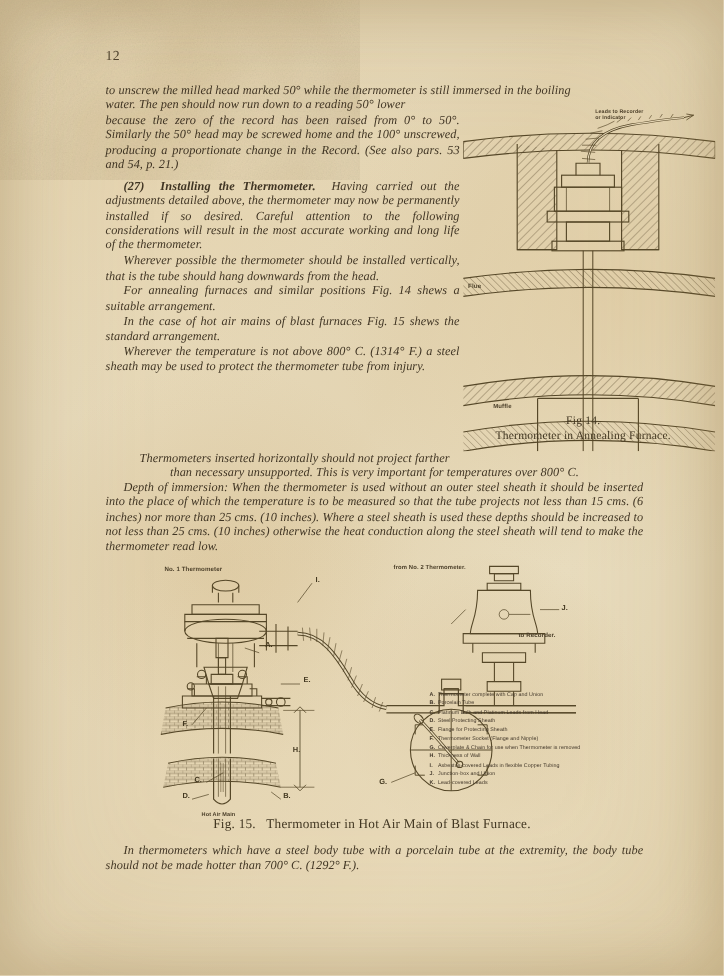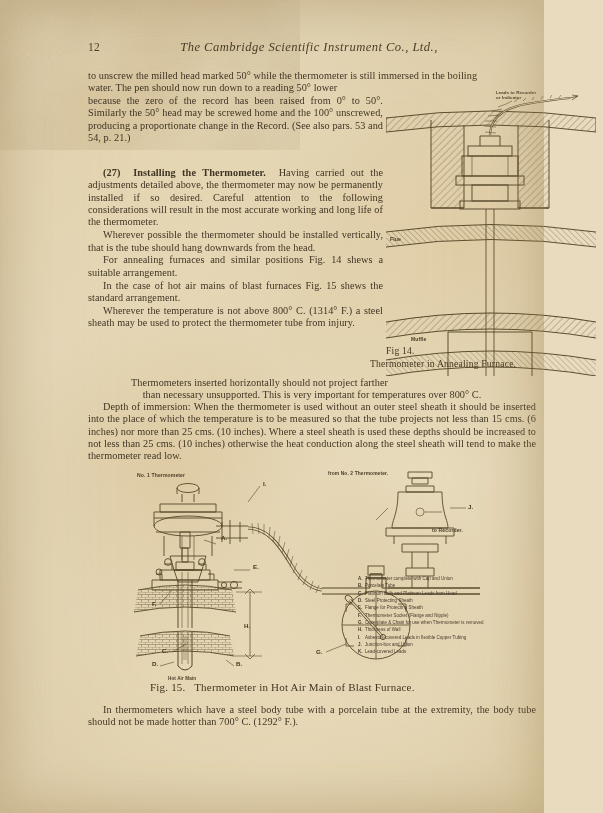--- a/index.html
+++ b/index.html
@@ -18,7 +18,7 @@
   
   #page {
     position: relative;
-    width: 544px;
+    width: 603px;
     height: 813px;
     background:
       radial-gradient(ellipse 60% 45% at 18% 12%, rgba(226,205,163,0.55) 0%, rgba(226,205,163,0) 70%),

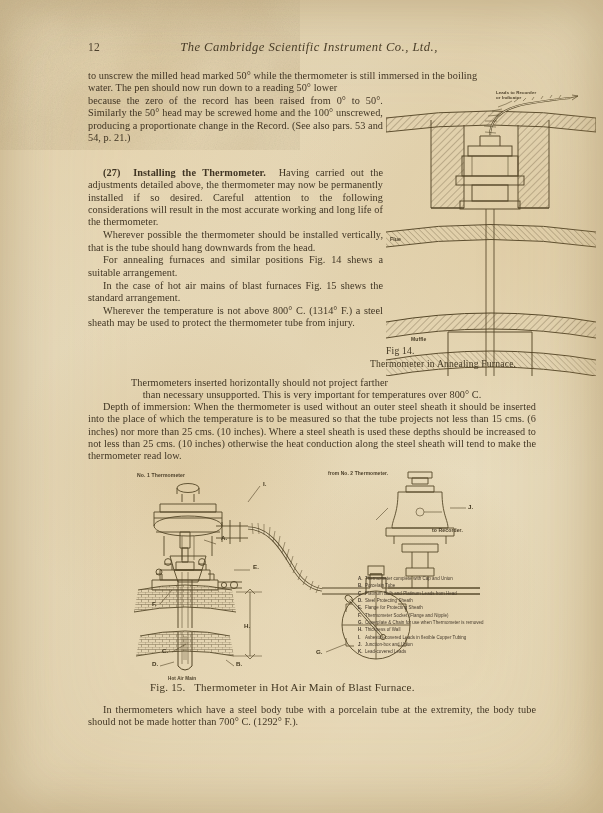--- a/index.html
+++ b/index.html
@@ -174,7 +174,6 @@
 
     <div class="hdr">
       <span class="folio">12</span>
-      <span class="runhead">The Cambridge Scientific Instrument Co., Ltd.,</span>
     </div>
 
     <div class="full" style="top:70px;">

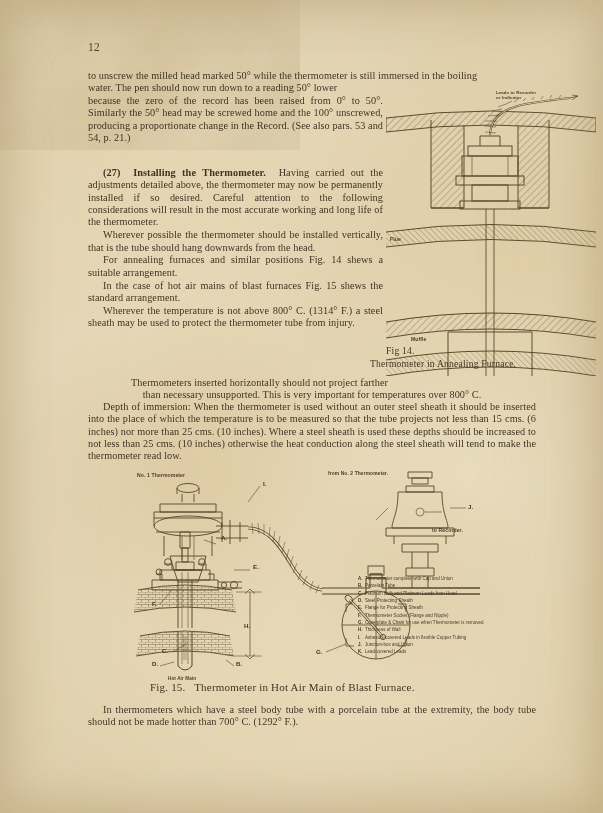--- a/index.html
+++ b/index.html
@@ -92,6 +92,7 @@
     text-justify: inter-word;
     color: #403524;
     letter-spacing: 0.06px;
+    font-style: italic;
   }
   p.ind { text-indent: 15px; }
   .run { font-size: 10.25px; }

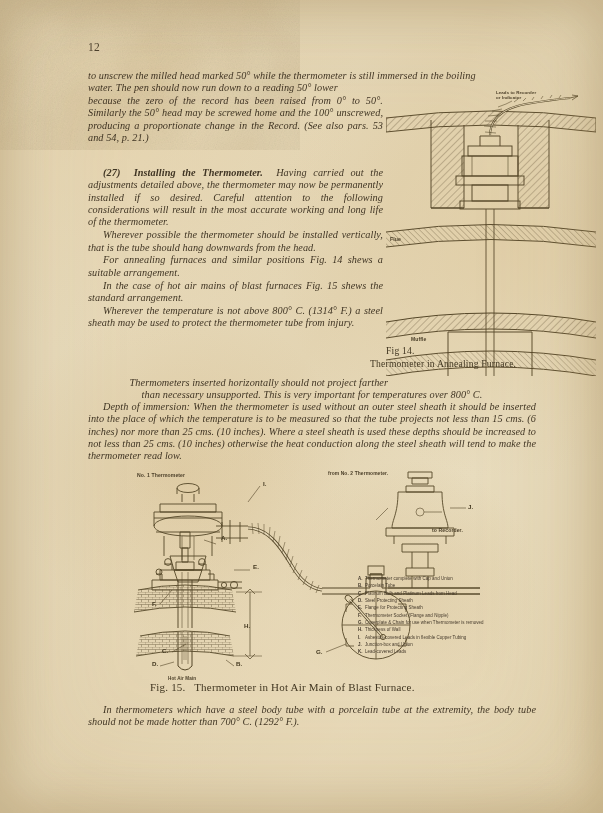--- a/index.html
+++ b/index.html
@@ -186,7 +186,7 @@
       <p class="body">because the zero of the record has been raised from 0° to 50°. Similarly the 50° head may be screwed home and the 100° unscrewed, producing a proportionate change in the Record. (See also pars. 53 and 54, p. 21.)</p>
     </div>
 
-    <div class="col-narrow" style="top:150px;margin-top:17px;">
+    <div class="col-narrow" style="top:150px;">
       <p class="body ind"><b class="sec">(27)</b>&nbsp; <b class="sec">Installing the Thermometer.</b>&nbsp; <span class="run">Having carried out the adjustments detailed above, the thermometer may now be permanently installed if so desired.  Careful attention to the following considerations will result in the most accurate working and long life of the thermometer.</span></p>
       <p class="body ind">Wherever possible the thermometer should be installed vertically, that is the tube should hang downwards from the head.</p>
       <p class="body ind">For annealing furnaces and similar positions Fig. 14 shews a suitable arrangement.</p>

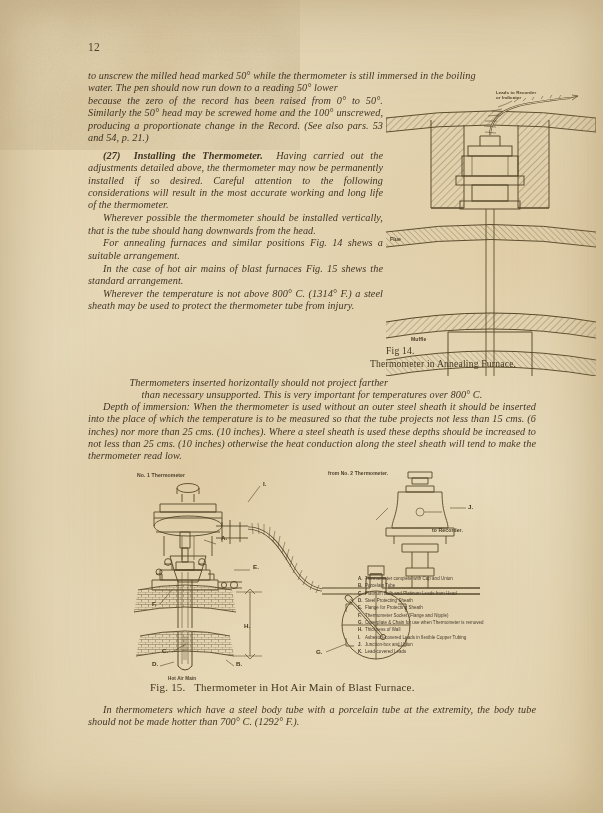--- a/index.html
+++ b/index.html
@@ -109,7 +109,7 @@
   #fig14 svg { display: block; }
   .figcap {
     position: absolute;
-    text-align: left;
+    text-align: center;
     font-size: 9.6px;
     color: #423722;
     letter-spacing: 0.2px;

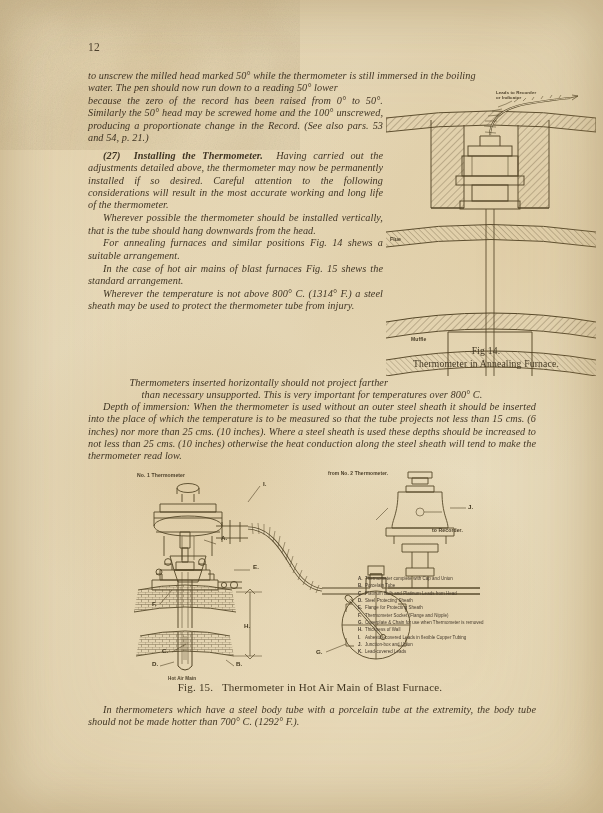--- a/index.html
+++ b/index.html
@@ -195,7 +195,7 @@
     </div>
 
     <div class="col-narrow" style="top:377px; width:300px;">
-      <p class="body ind" style="text-align:right;">Thermometers inserted horizontally should not project farther</p>
+      <p class="body ind" style="text-align:center;">Thermometers inserted horizontally should not project farther</p>
     </div>
     <div class="full" style="top:389px;">
       <p class="body" style="text-align:center;">than necessary unsupported.  This is very important for temperatures over 800° C.</p>

